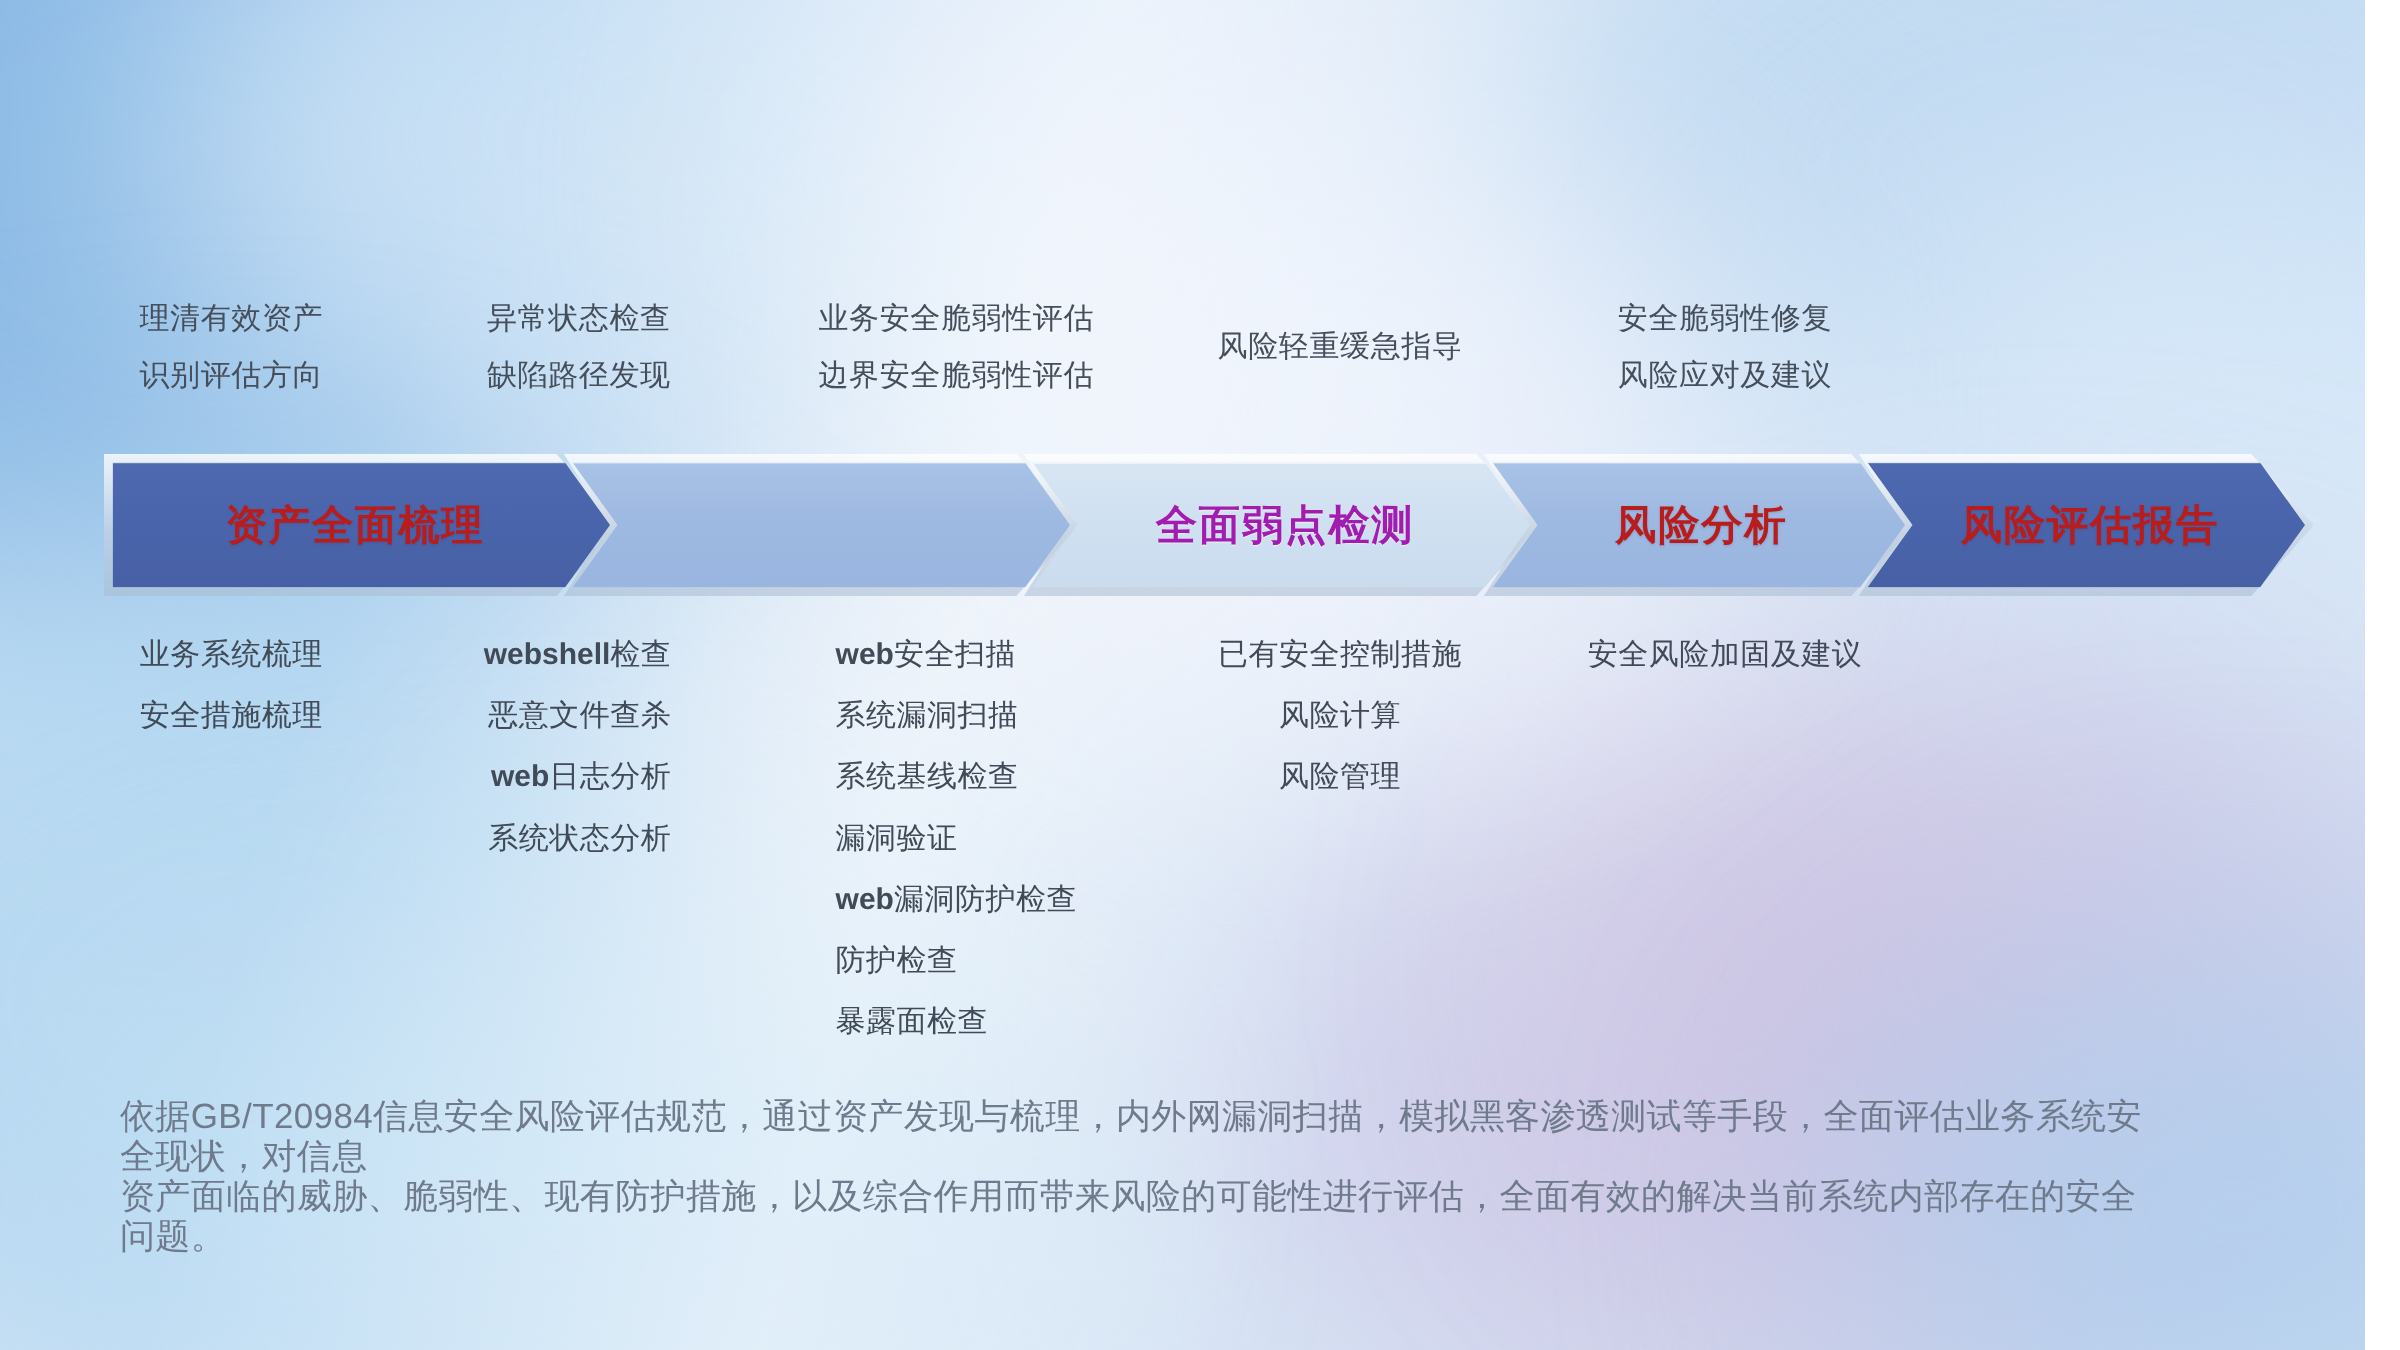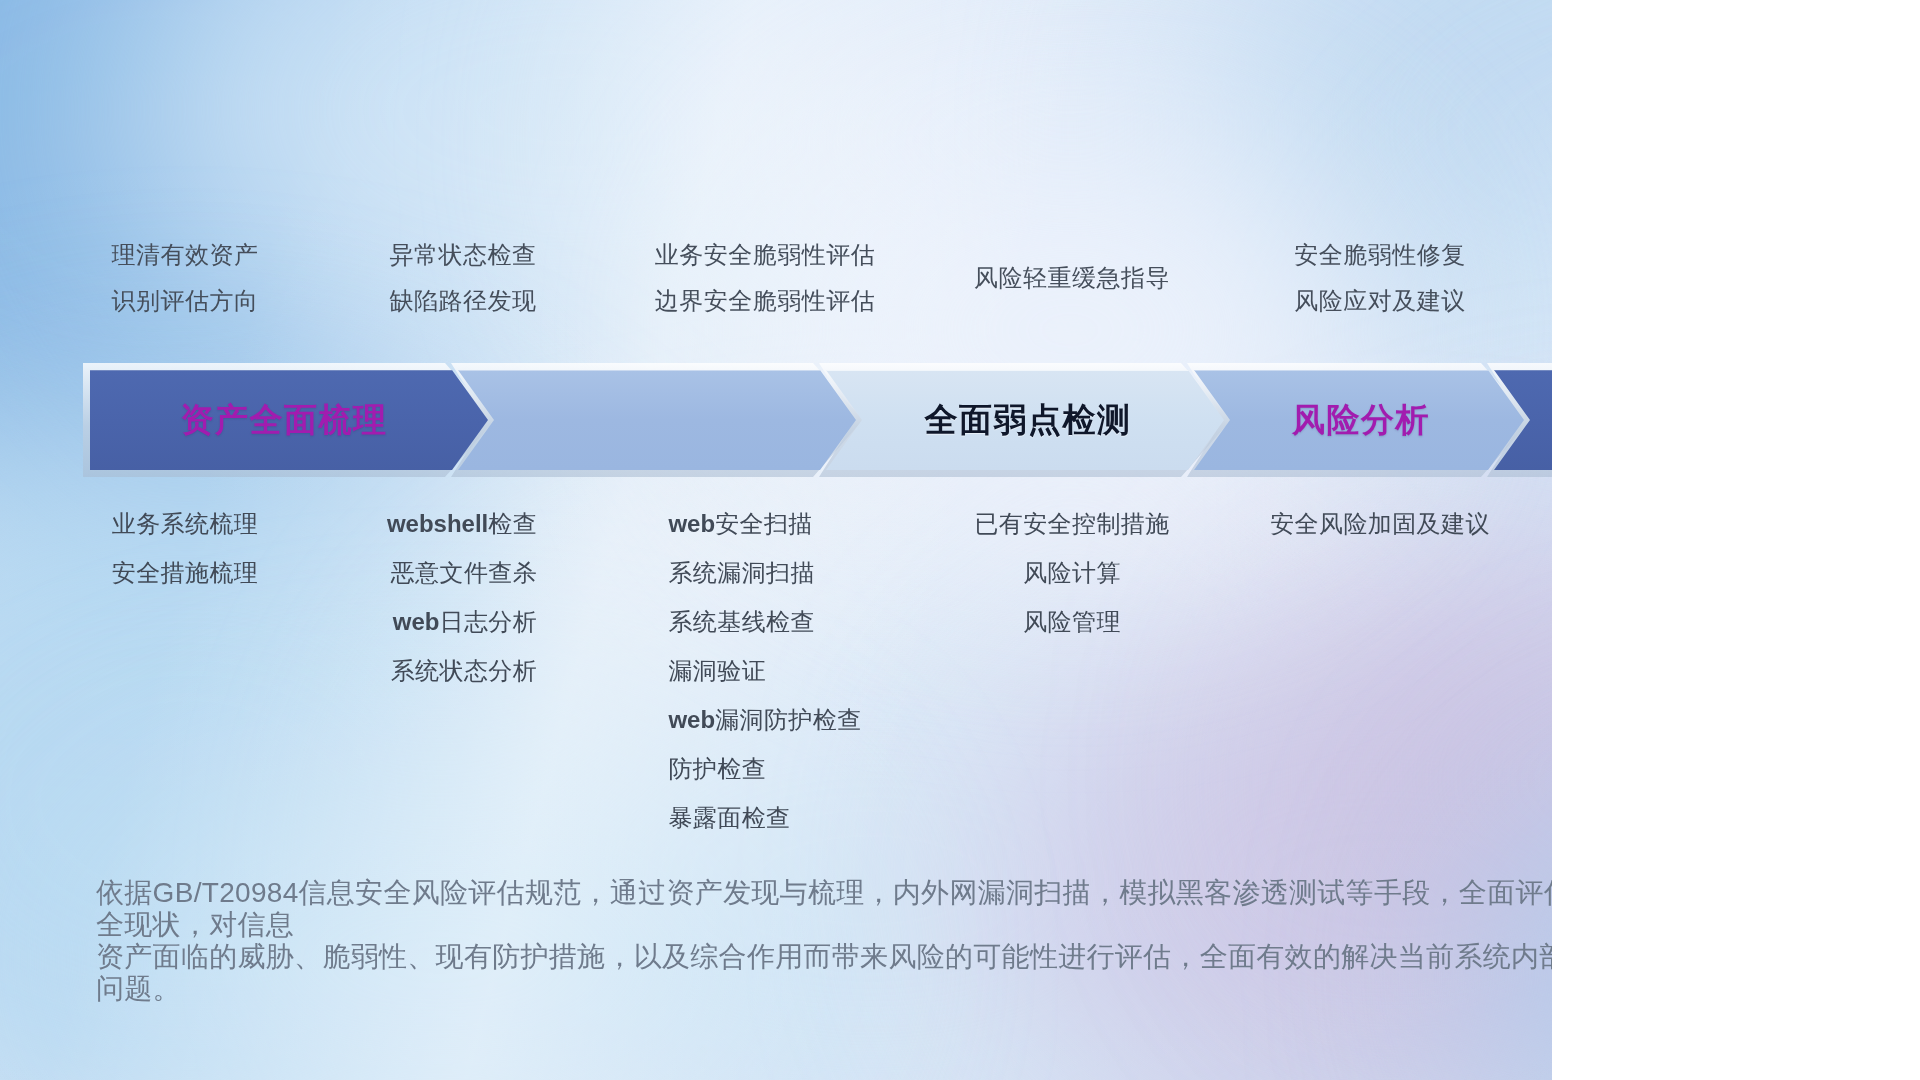--- a/index.html
+++ b/index.html
@@ -13,7 +13,7 @@
 
   #stage {
     position: relative;
-    width: 1552px;
+    width: 1892px;
     height: 1080px;
     background: #cfe3f4;
     overflow: hidden;

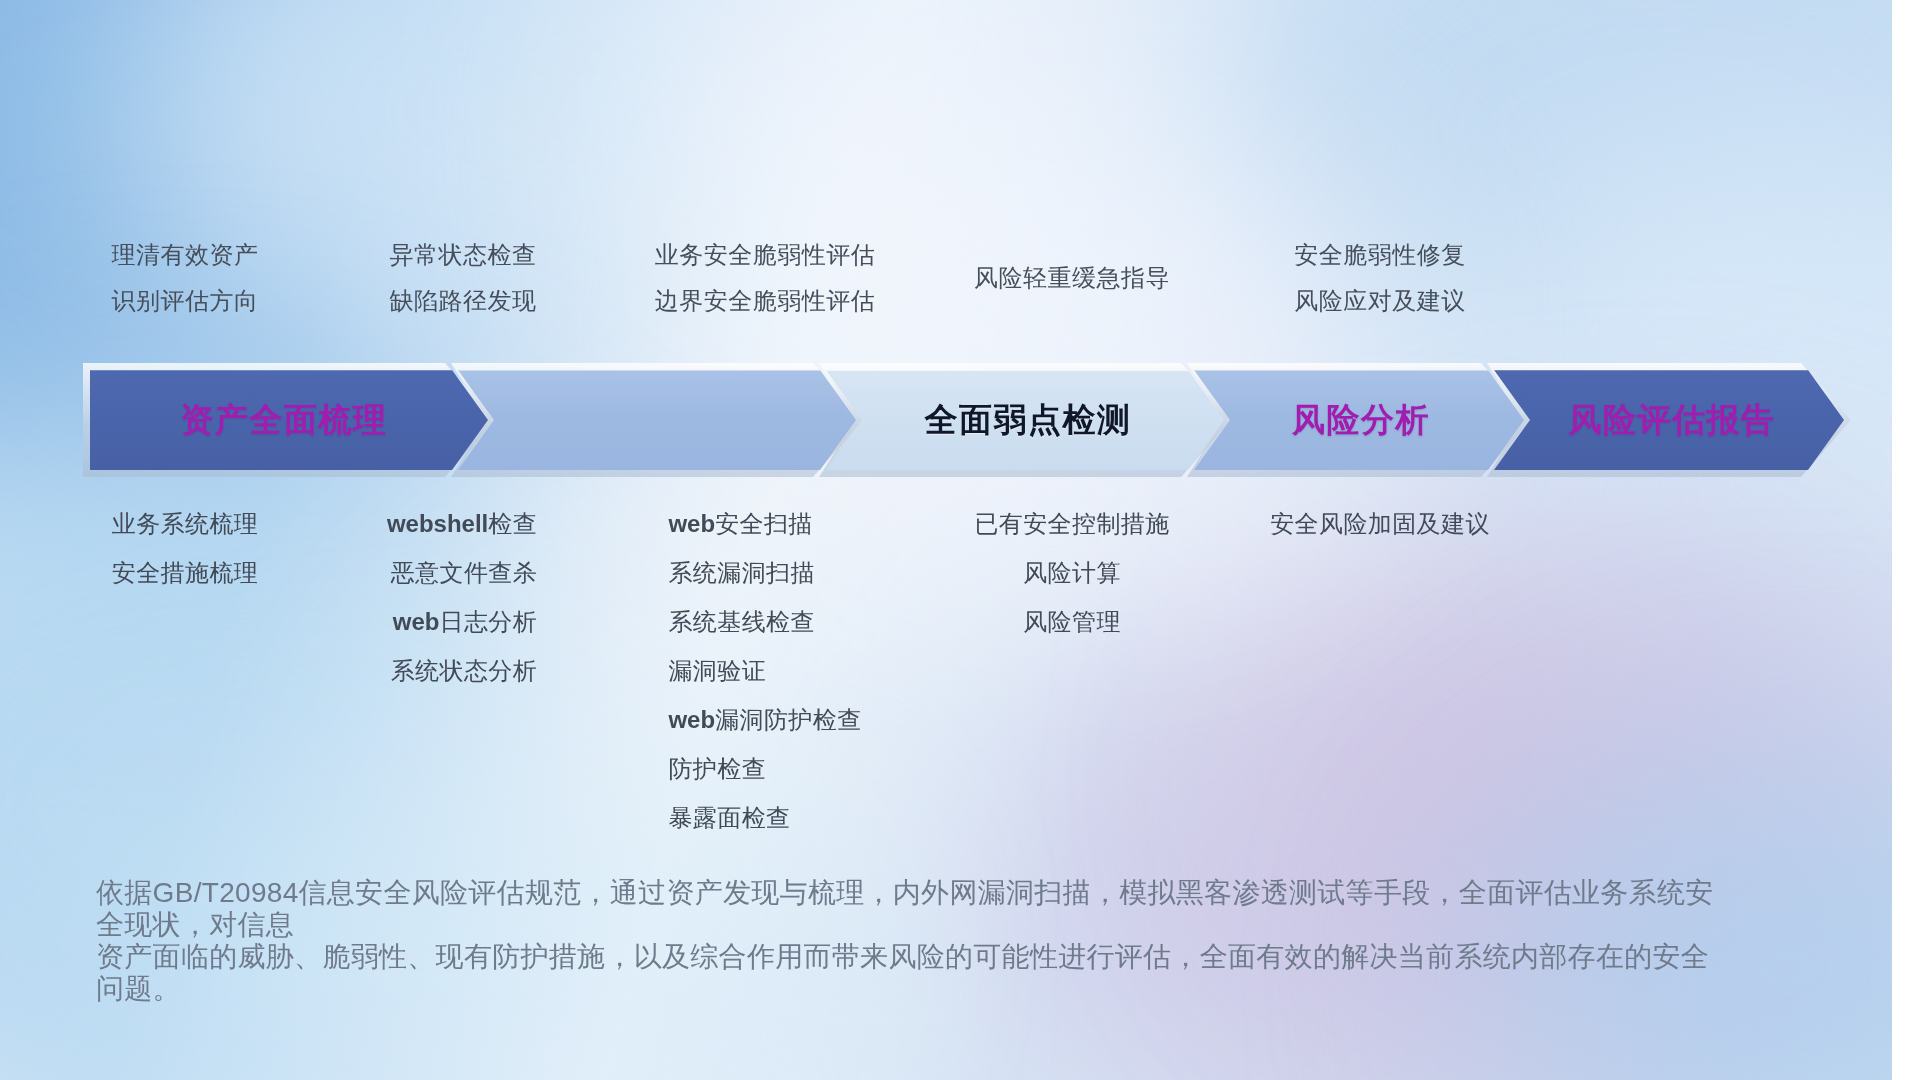--- a/index.html
+++ b/index.html
@@ -107,7 +107,7 @@
     text-shadow: 0 1px 2px rgba(40,60,100,0.22);
   }
   .chev.light .chev-label {
-    color: #a21caf;
+    color: #b91c1c;
   }
   .chev.pale .chev-label {
     color: #0f172a;

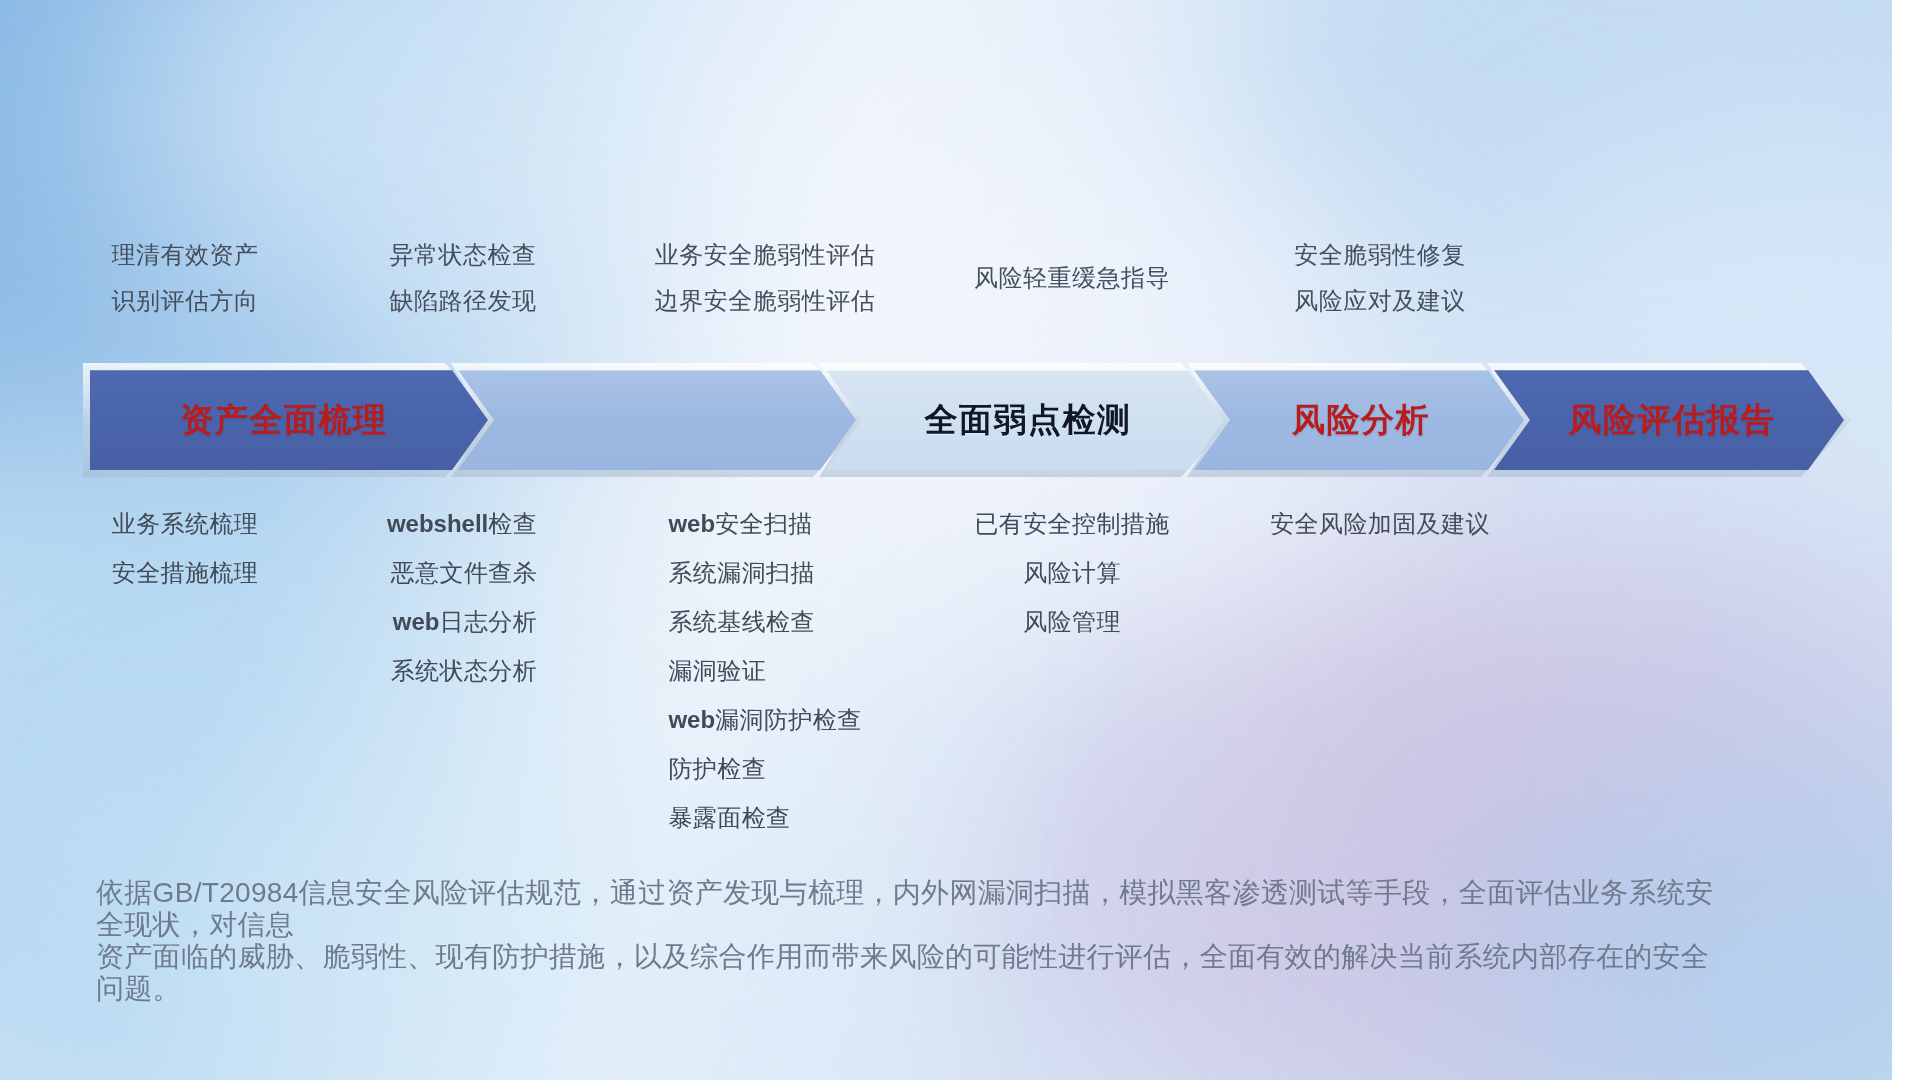--- a/index.html
+++ b/index.html
@@ -110,7 +110,7 @@
     color: #b91c1c;
   }
   .chev.pale .chev-label {
-    color: #0f172a;
+    color: #a21caf;
     text-shadow: 0 1px 1px rgba(255,255,255,0.55);
   }
 

